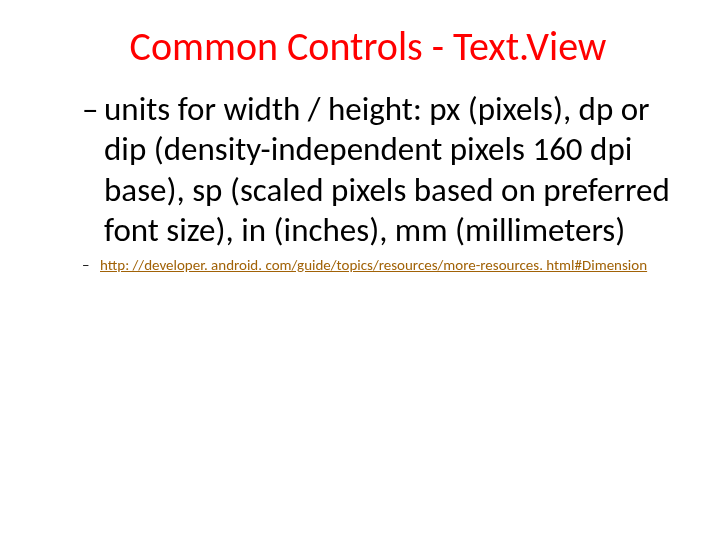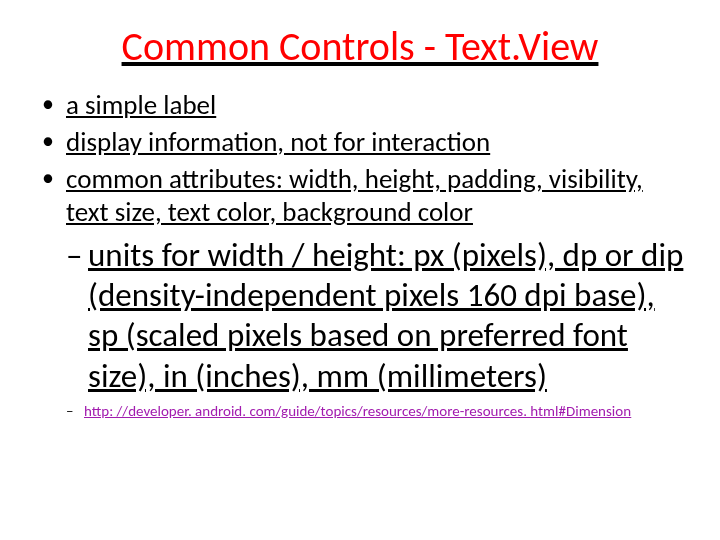--- a/index.html
+++ b/index.html
@@ -16,8 +16,7 @@
     box-sizing: border-box;
     width: 720px;
     height: 380px;
-    padding: 18px 32px 18px 32px;
-    text-decoration: underline;
+    padding: 18px 32px 18px 48px;
   }
   .title {
     text-align: center;

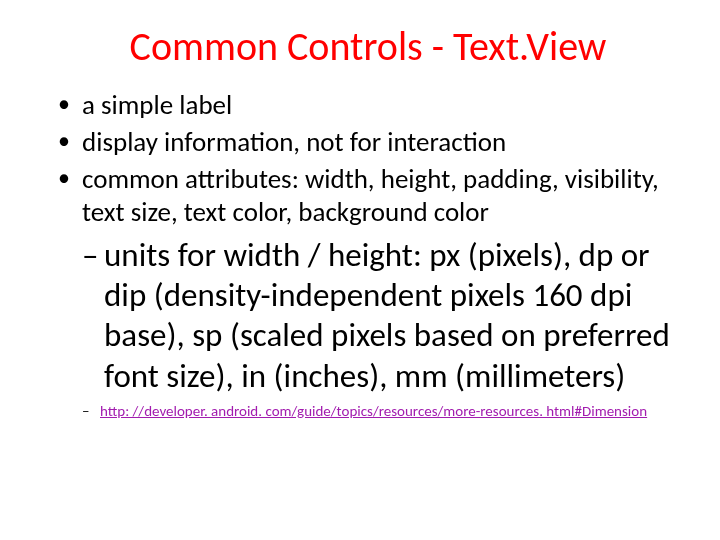--- a/index.html
+++ b/index.html
@@ -90,11 +90,6 @@
 <div class="slide">
   <h1 class="title">Common Controls - Text.View</h1>
 
-  <ul class="level1">
-    <li>a simple label</li>
-    <li>display information, not for interaction</li>
-    <li>common attributes: width, height, padding, visibility, text size, text color, background color</li>
-  </ul>
 
   <ul class="level2">
     <li>units for width / height: px (pixels), dp or dip (density-independent pixels 160 dpi base), sp (scaled pixels based on preferred font size), in (inches), mm (millimeters)</li>

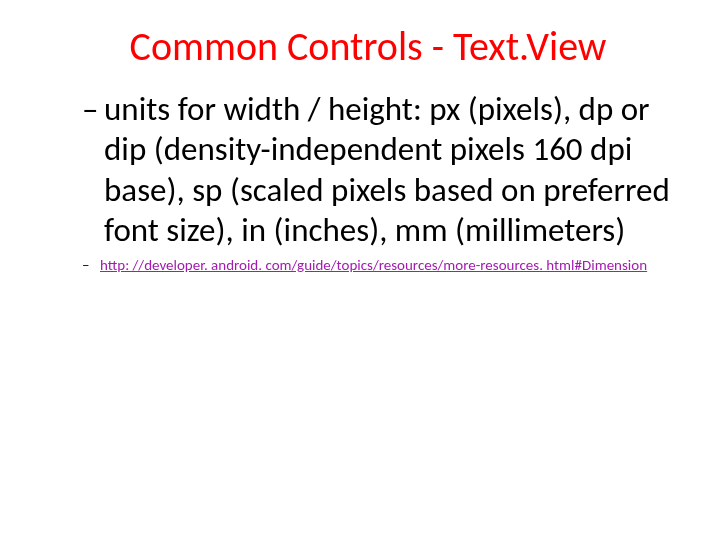--- a/index.html
+++ b/index.html
@@ -80,7 +80,7 @@
     top: 0;
   }
   .link {
-    color: #a21caf;
+    color: #a16207;
     text-decoration: underline;
   }
 </style>

